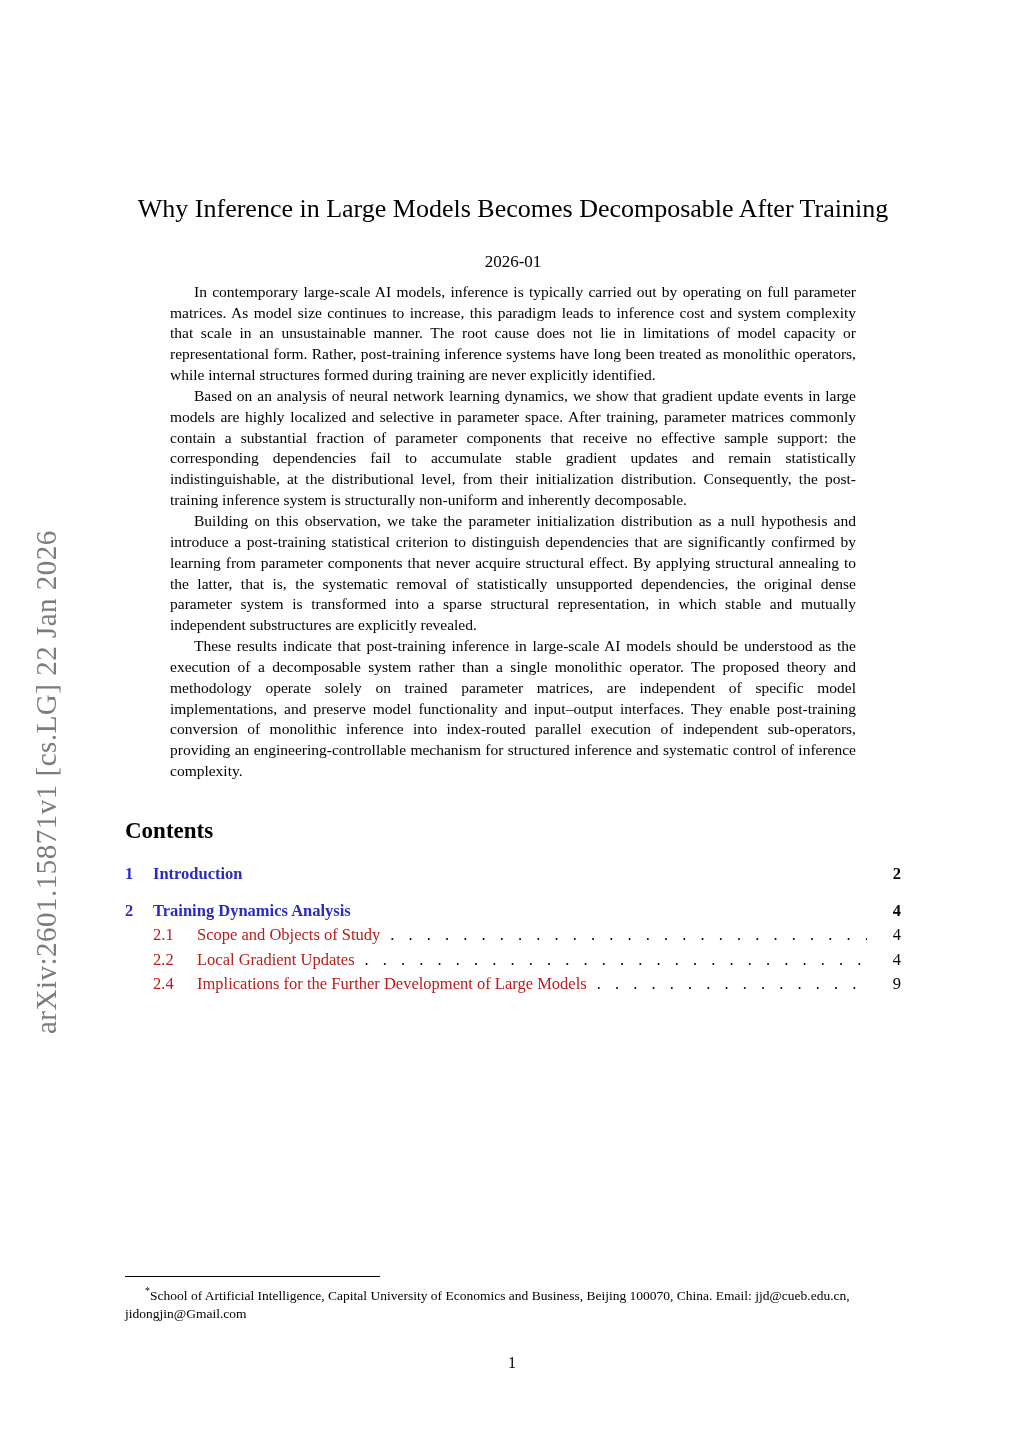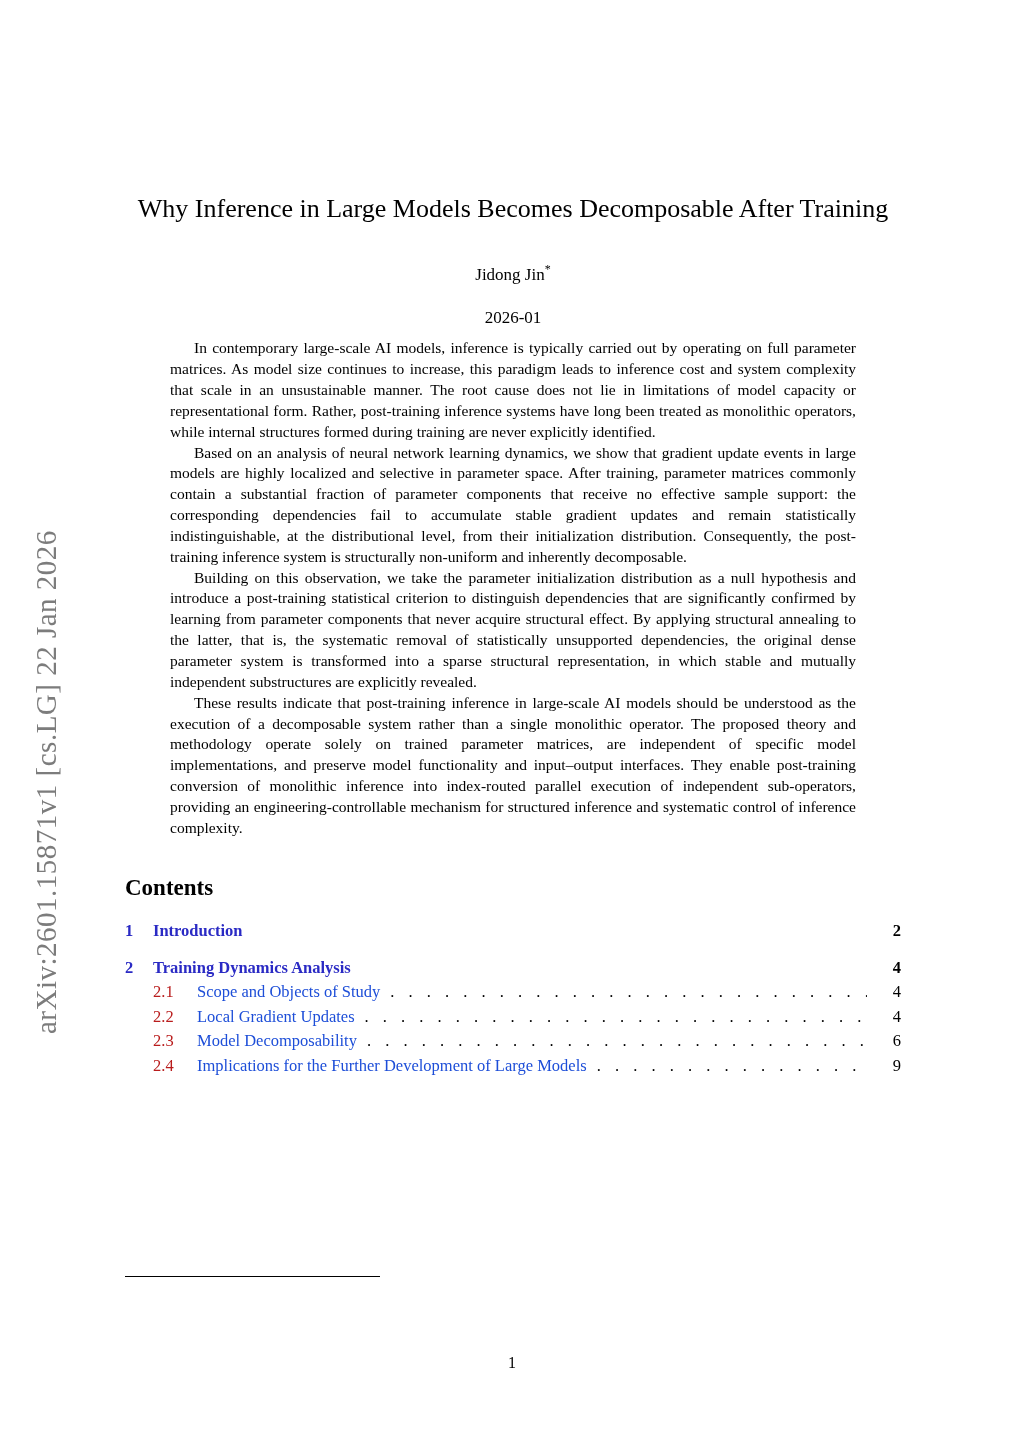--- a/index.html
+++ b/index.html
@@ -141,7 +141,6 @@
 
     <h1 class="title">Why Inference in Large Models Becomes Decomposable After Training</h1>
 
-    <div class="author"><span>Jidong Jin</span><sup>*</sup></div>
 
     <div class="date">2026-01</div>
 

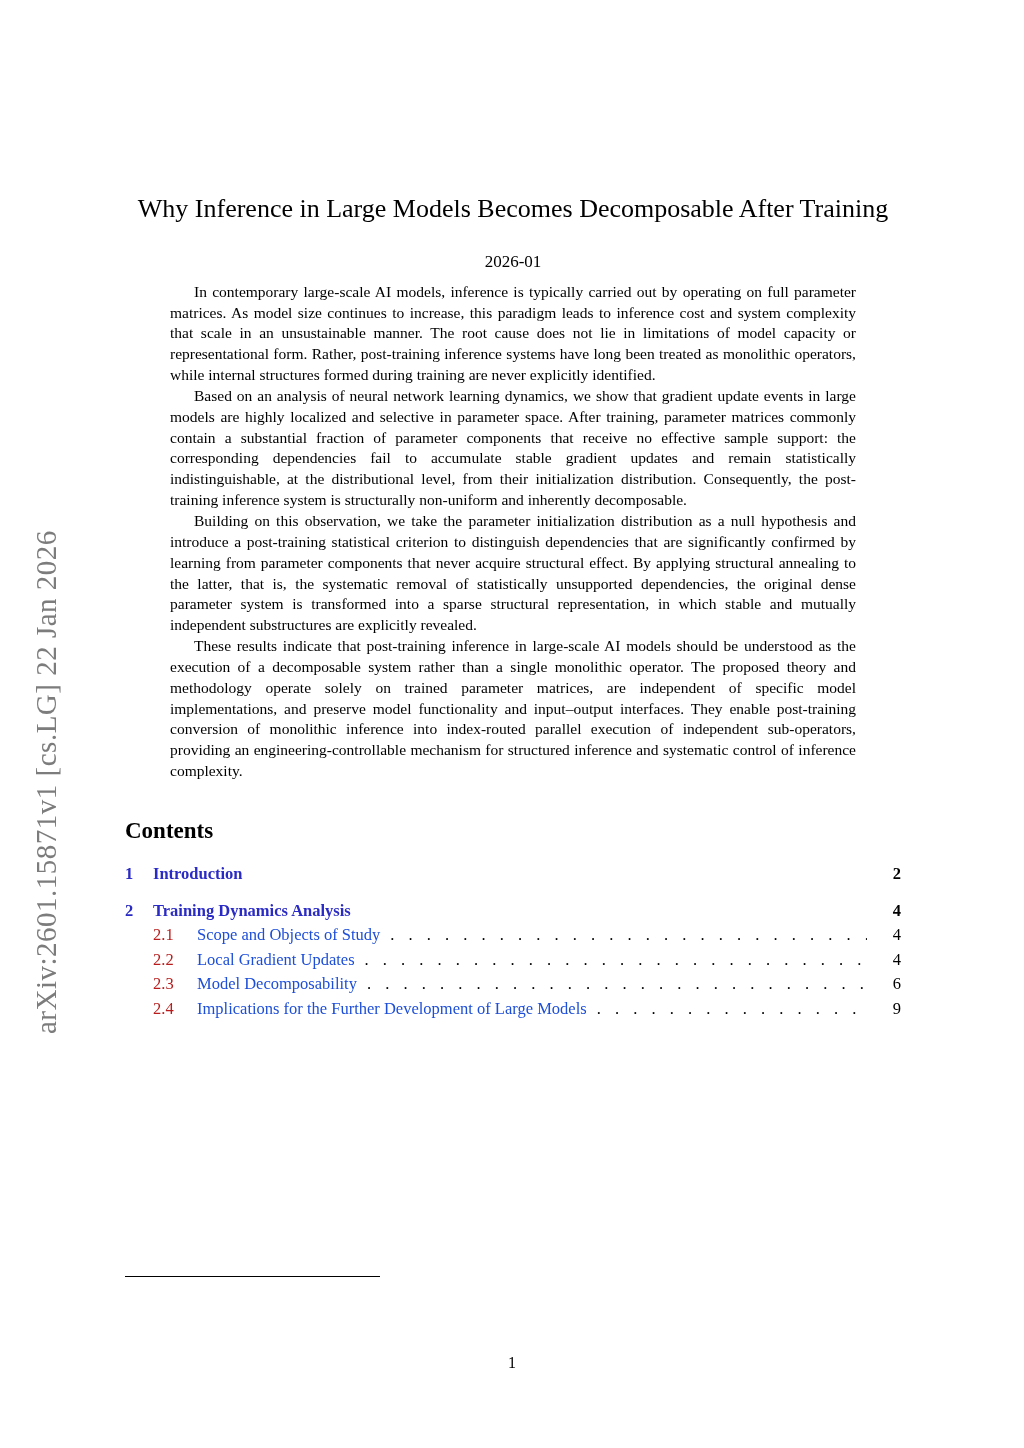--- a/index.html
+++ b/index.html
@@ -82,7 +82,7 @@
     font-weight: normal;
   }
   .toc-sub .toc-num { width: 44px; color: #b91c1c; }
-  .toc-sub .toc-title { color: #1d4ed8; }
+  .toc-sub .toc-title { color: #b91c1c; }
   .toc-page { width: 26px; text-align: right; }
   .dots {
     flex: 1;

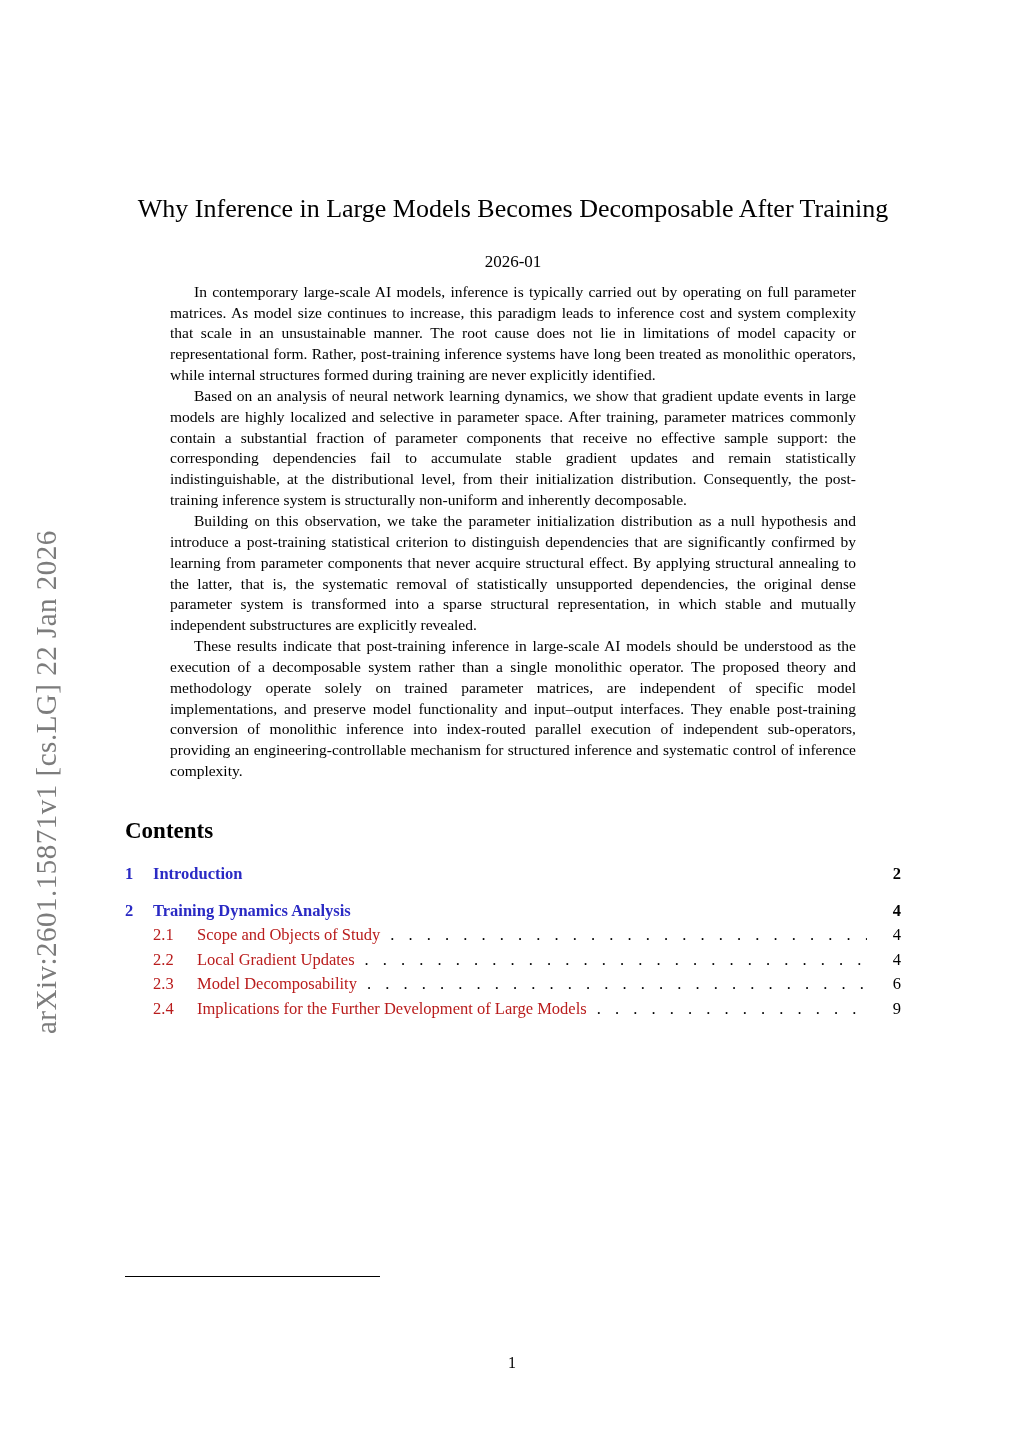--- a/index.html
+++ b/index.html
@@ -184,12 +184,6 @@
         <span class="toc-page">4</span>
       </div>
 
-      <div class="toc-row toc-sub">
-        <span class="toc-num">2.3</span>
-        <span class="toc-title">Model Decomposability</span>
-        <span class="dots"></span>
-        <span class="toc-page">6</span>
-      </div>
 
       <div class="toc-row toc-sub">
         <span class="toc-num">2.4</span>

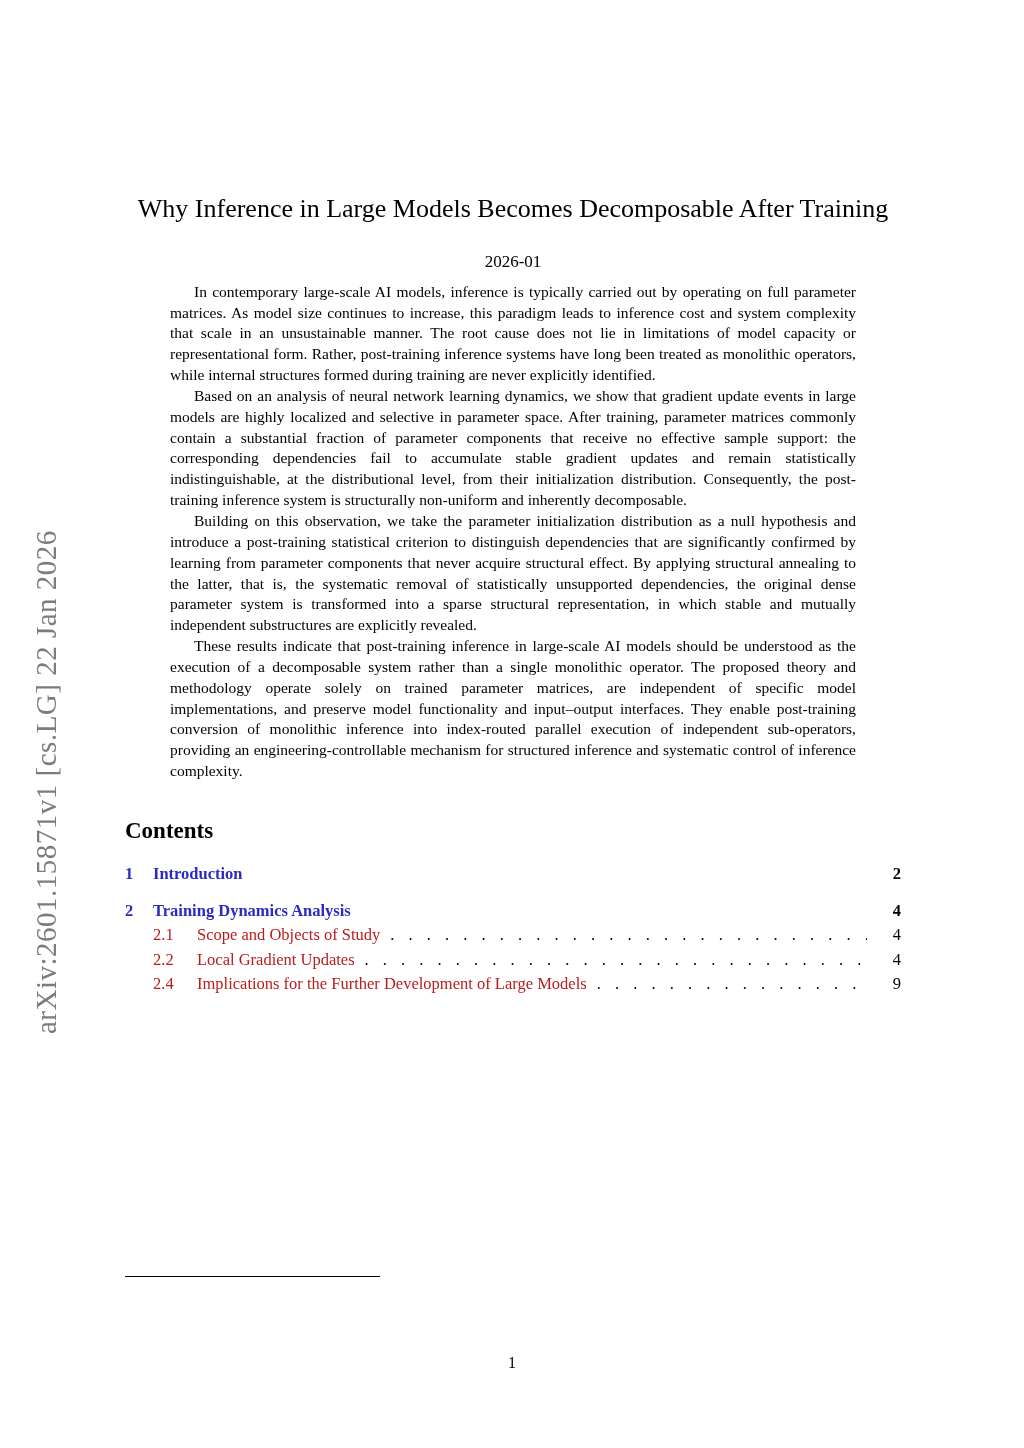--- a/index.html
+++ b/index.html
@@ -198,6 +198,7 @@
 
   <div class="footnote">
     <div class="footnote-rule"></div>
+    <div class="footnote-text"><sup>*</sup><span>School of Artificial Intelligence, Capital University of Economics and Business, Beijing 100070, China. Email: jjd@cueb.edu.cn, jidongjin@Gmail.com</span></div>
   </div>
 
   <div class="page-number">1</div>

